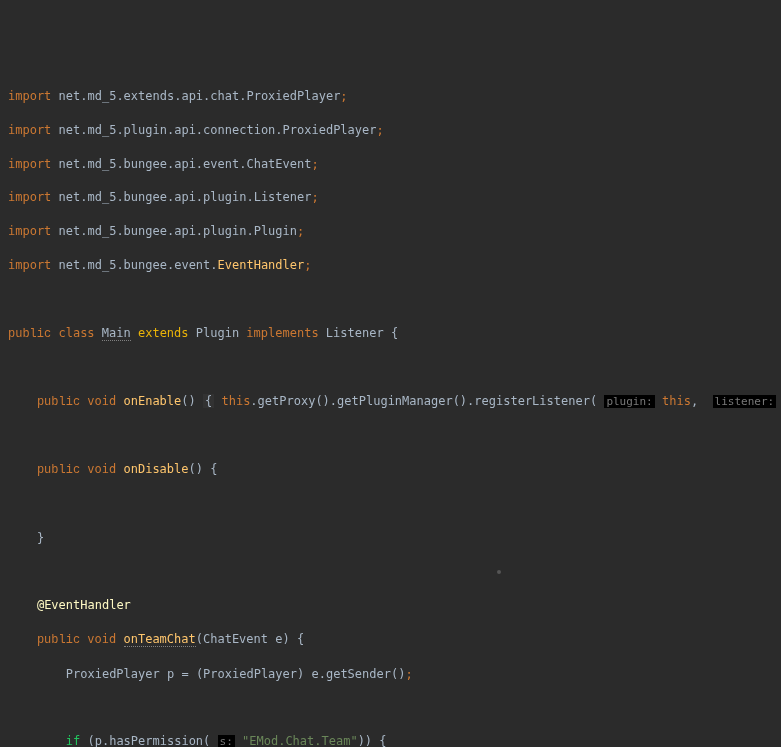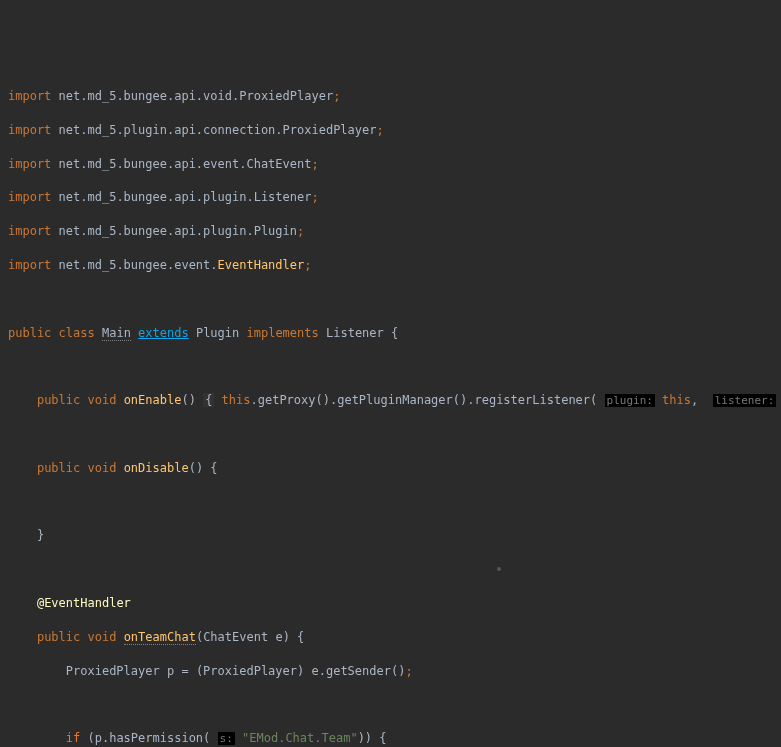--- a/index.html
+++ b/index.html
@@ -54,7 +54,7 @@
 
 
 <div>
-<div class="line"><span class="kw-import">import</span> <span class="pkg">net.md_5.bungee.api.void.</span><span class="pkg">ProxiedPlayer</span><span class="semi">;</span></div>
+<div class="line"><span class="kw-import">import</span> <span class="pkg">net.md_5.extends.api.chat.</span><span class="pkg">ProxiedPlayer</span><span class="semi">;</span></div>
 <div class="line"><span class="kw-import">import</span> <span class="pkg">net.md_5.plugin.api.connection.</span><span class="pkg">ProxiedPlayer</span><span class="semi">;</span></div>
 <div class="line"><span class="kw-import">import</span> <span class="pkg">net.md_5.bungee.api.event.</span><span class="pkg">ChatEvent</span><span class="semi">;</span></div>
 <div class="line"><span class="kw-import">import</span> <span class="pkg">net.md_5.bungee.api.plugin.</span><span class="pkg">Listener</span><span class="semi">;</span></div>

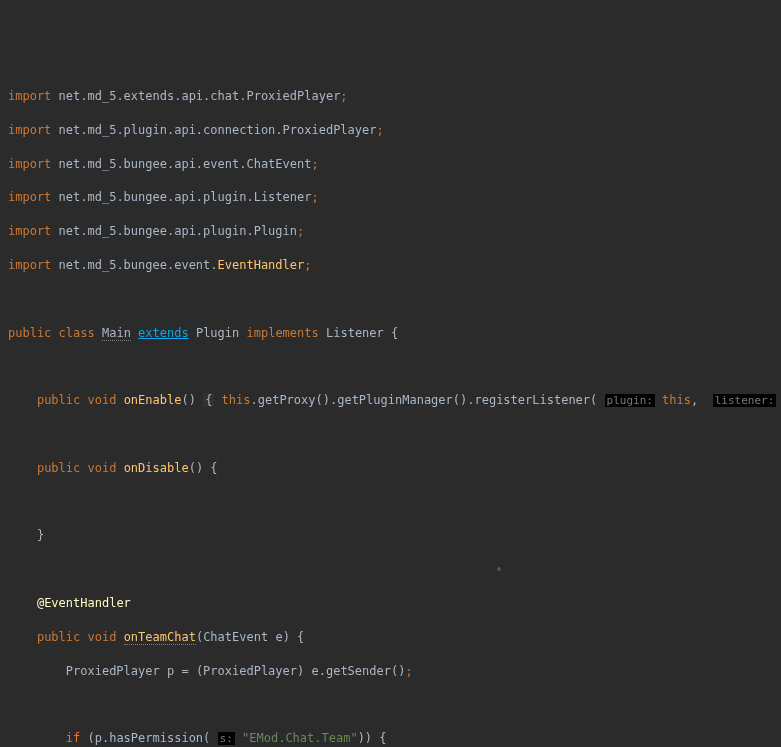--- a/index.html
+++ b/index.html
@@ -21,7 +21,7 @@
       min-height: 17px;
     }
     .kw-import { color: #cc7832; }
-    .kw-public { color: #cc7832; }
+    .kw-public { color: #cc7832; font-family: Liberation Mono, monospace; }
     .kw-class { color: #cc7832; }
     .kw-extends { color: #0ea5e9; text-decoration: underline; }
     .kw-implements { color: #cc7832; }

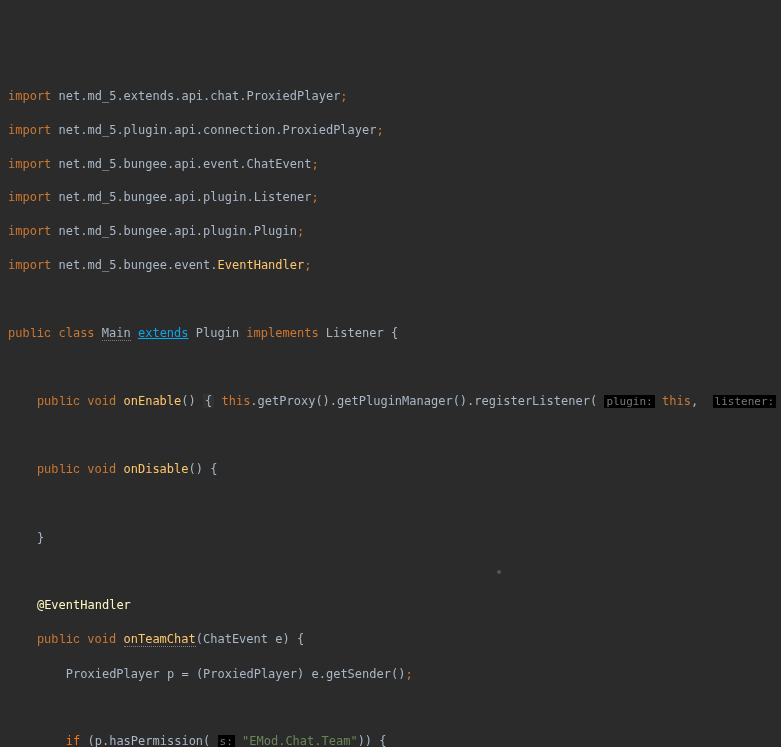--- a/index.html
+++ b/index.html
@@ -23,7 +23,7 @@
     .kw-import { color: #cc7832; }
     .kw-public { color: #cc7832; font-family: Liberation Mono, monospace; }
     .kw-class { color: #cc7832; }
-    .kw-extends { color: #0ea5e9; text-decoration: underline; }
+    .kw-extends { color: #eab308; }
     .kw-implements { color: #cc7832; }
     .kw-void { color: #cc7832; }
     .kw-this { color: #cc7832; }

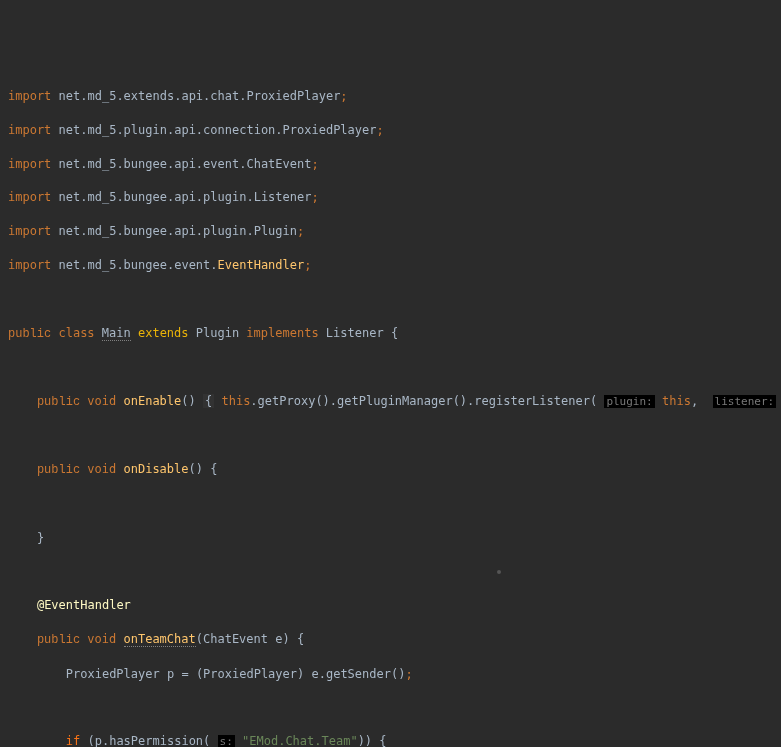--- a/index.html
+++ b/index.html
@@ -27,7 +27,7 @@
     .kw-implements { color: #cc7832; }
     .kw-void { color: #cc7832; }
     .kw-this { color: #cc7832; }
-    .kw-if { color: #f97316; }
+    .kw-if { color: #22c55e; }
     .pkg { color: #a9b7c6; }
     .pkg-last { color: #ffc66d; }
     .class-name { color: #a9b7c6; border-bottom: 1px dotted #808080; }

